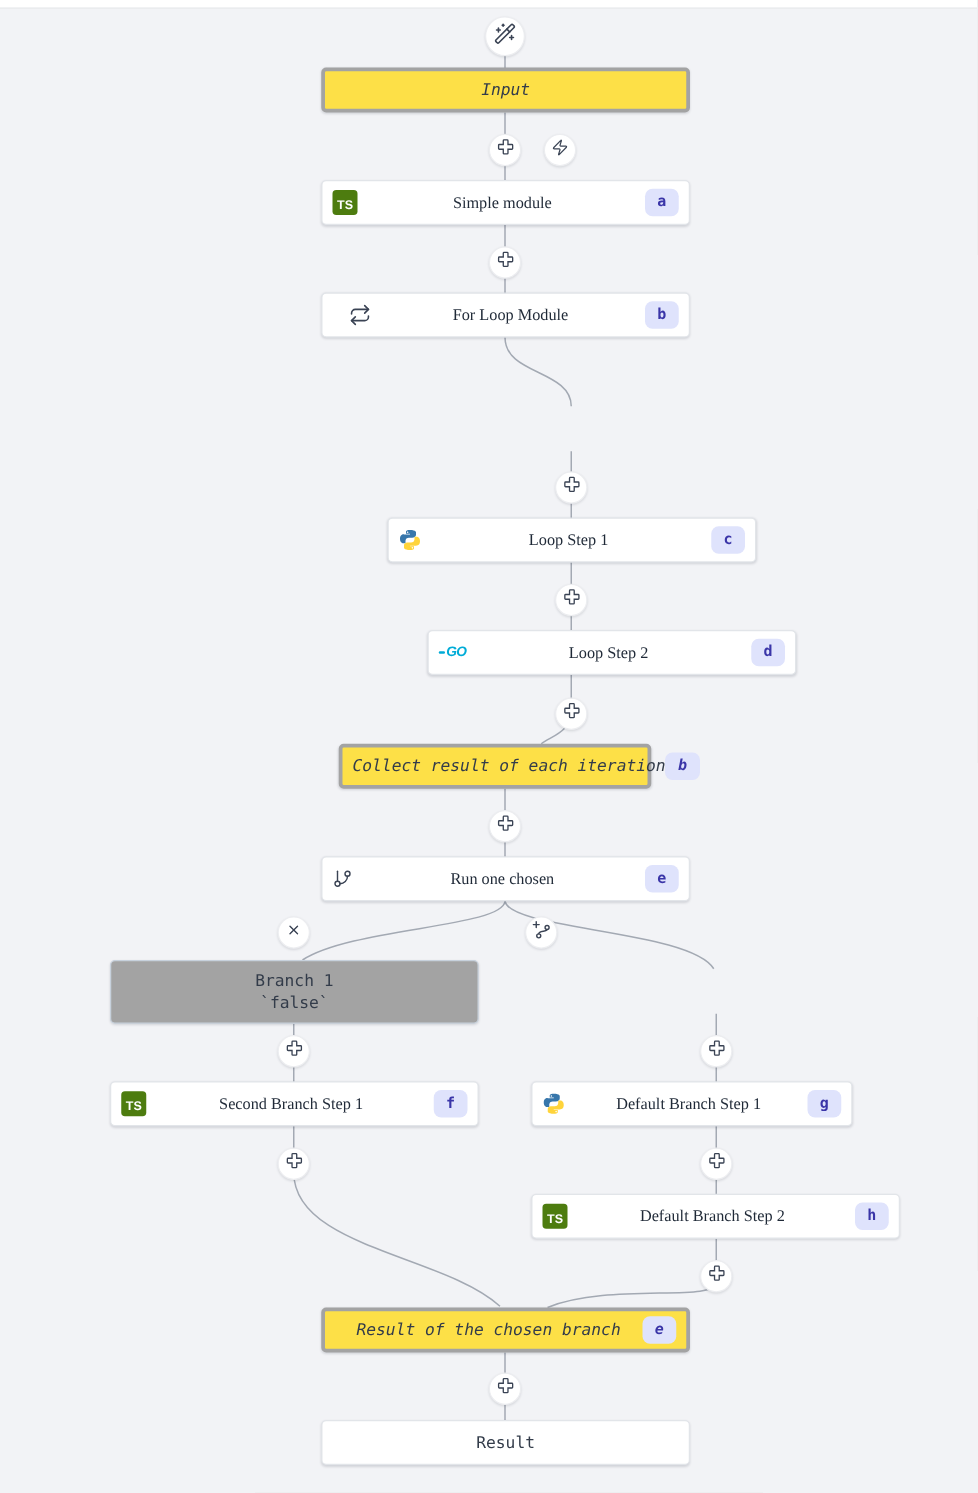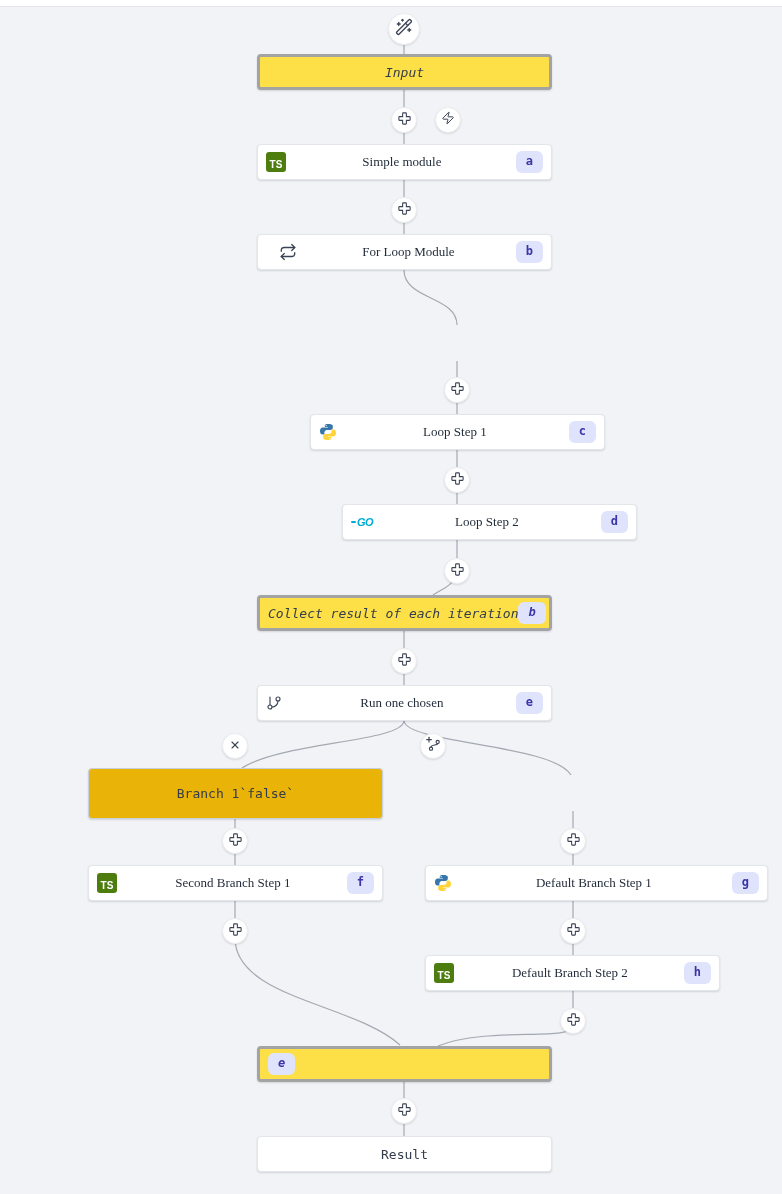--- a/index.html
+++ b/index.html
@@ -200,7 +200,7 @@
     </span>
   </div>
 
-  <div class="node virtual" style="left:257px; top:595px; width:295px;">
+  <div class="node virtual" style="left:271px; top:595px; width:250px;">
     <span class="label">Collect result of each iteration</span>
     <span class="badge">b</span>
   </div>

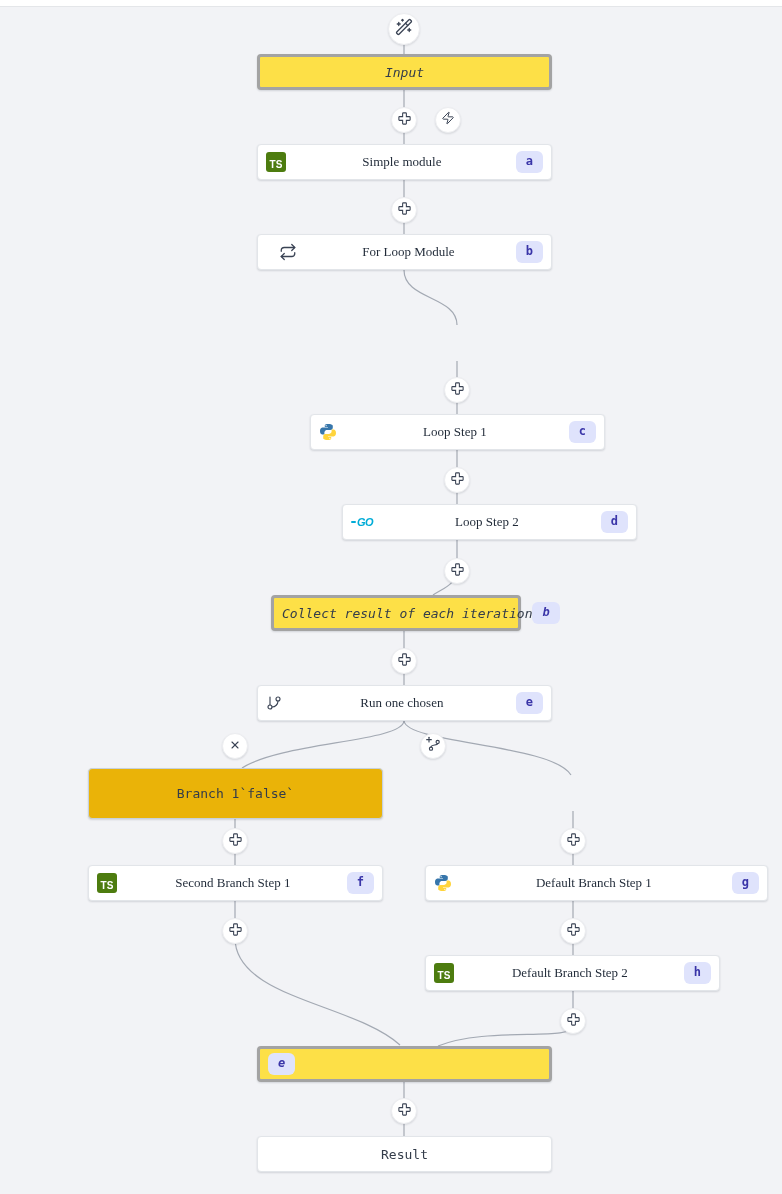--- a/index.html
+++ b/index.html
@@ -37,8 +37,8 @@
 
   .branch-header {
     position:absolute; width:295px; height:51px; border-radius:4px;
-    background:#eab308; border:1px solid #c7d1dc;
-    display:flex; flex-direction:row; align-items:center; justify-content:center;
+    background:#a3a3a3; border:1px solid #c7d1dc;
+    display:flex; flex-direction:column; align-items:center; justify-content:center;
     font-family:"DejaVu Sans Mono", monospace; font-size:13px; color:#333c4a;
     line-height:17px; box-shadow:0 1px 2px rgba(15,23,42,.14);
   }

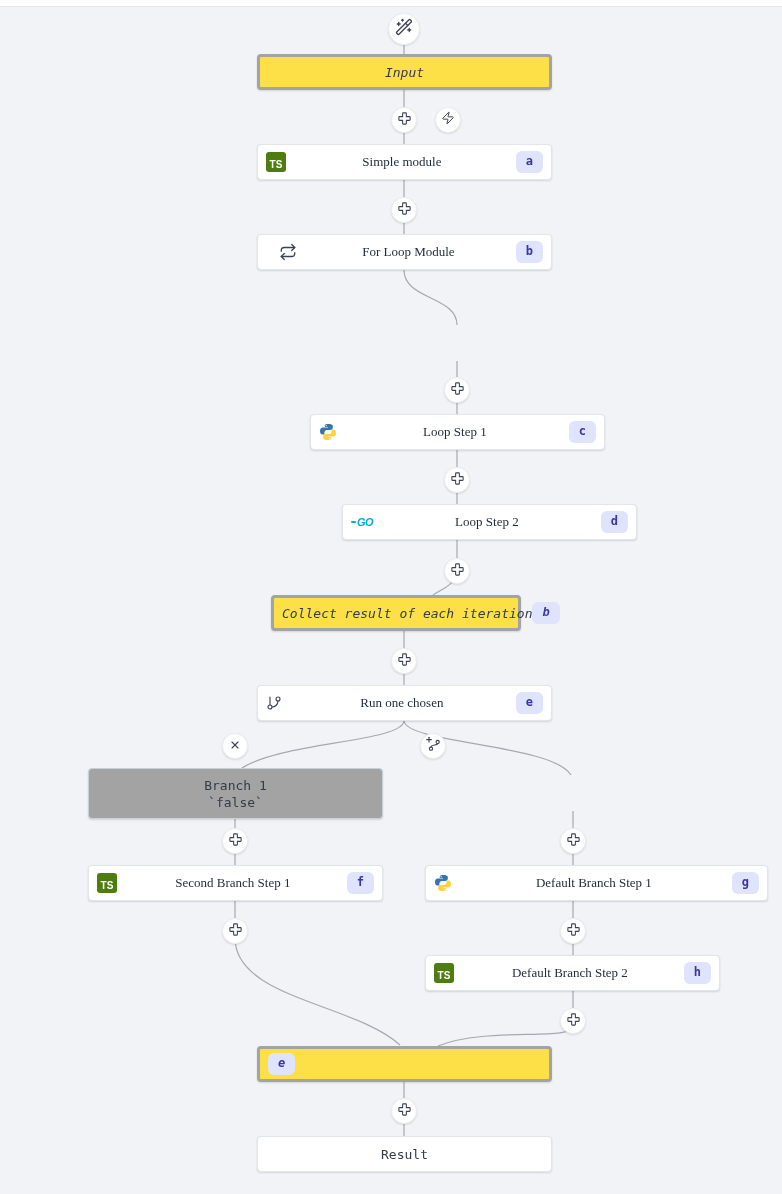--- a/index.html
+++ b/index.html
@@ -275,7 +275,7 @@
     <span class="badge">f</span>
   </div>
 
-  <div class="node white" style="left:425px; top:865px; width:343px;">
+  <div class="node white" style="left:425px; top:865px; width:257px;">
     <span class="lang-slot">
       <svg width="18" height="18" viewBox="0 0 18 18">
         <path fill="#3776ab" d="M8.9 1C5.6 1 5.8 2.5 5.8 2.5l.01 1.5h3.2v.5H4.2S1 4.2 1 8c0 3.8 2.8 3.6 2.8 3.6h1.6V9.9s-.1-2.8 2.7-2.8h3.1s2.6 0 2.6-2.5V3s.4-2-4.9-2zM7.1 2.1a.62.62 0 1 1 0 1.24.62.62 0 0 1 0-1.24z"></path>

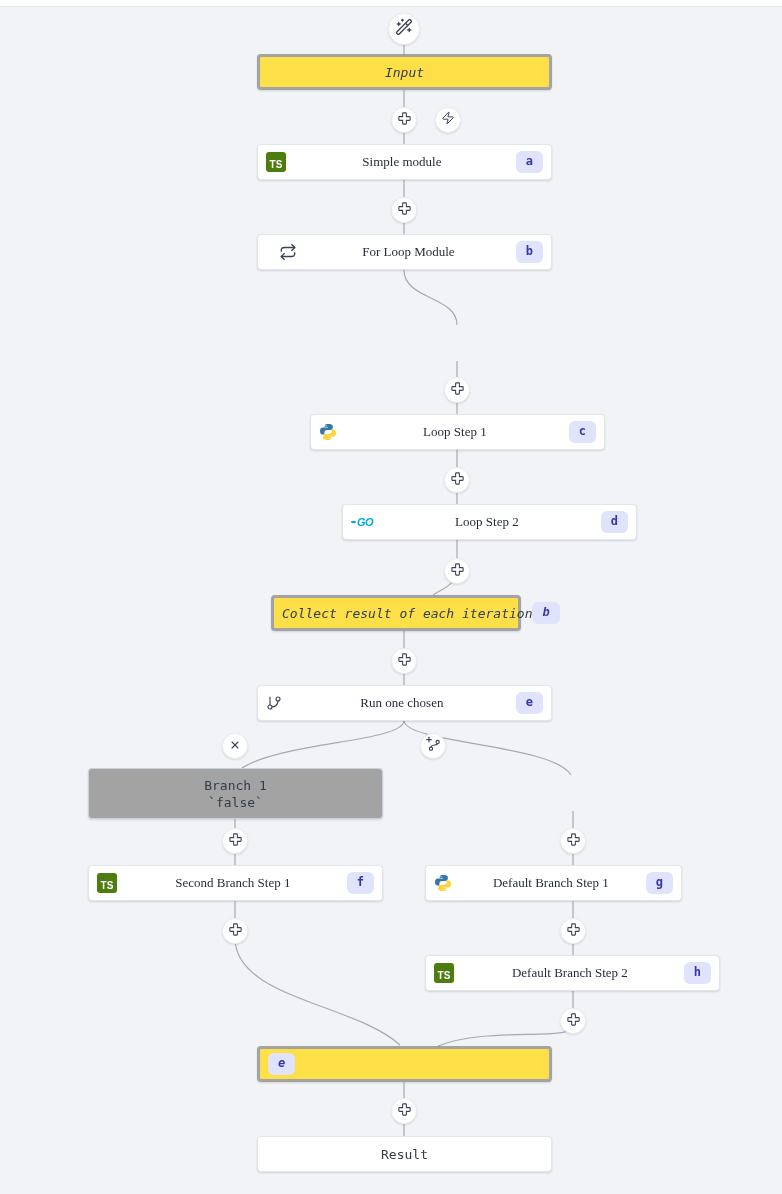--- a/index.html
+++ b/index.html
@@ -318,6 +318,7 @@
   </div>
 
   <div class="node virtual" style="left:257px; top:1046px; width:295px;">
+    <span class="label">Result of the chosen branch</span>
     <span class="badge">e</span>
   </div>
 

